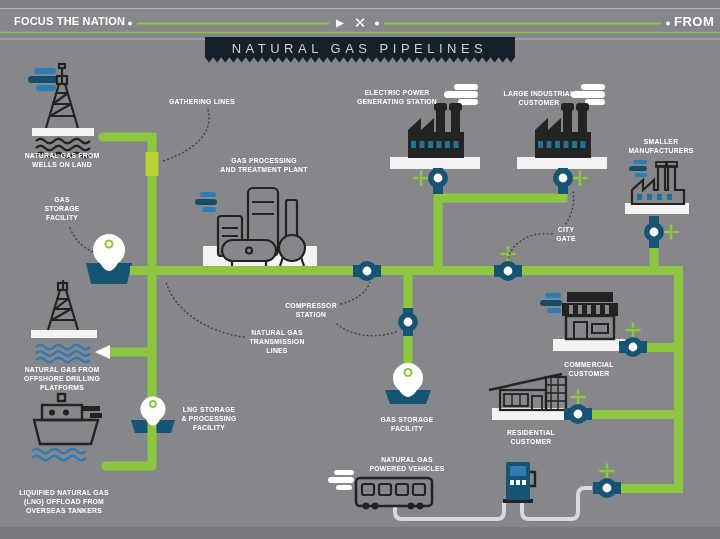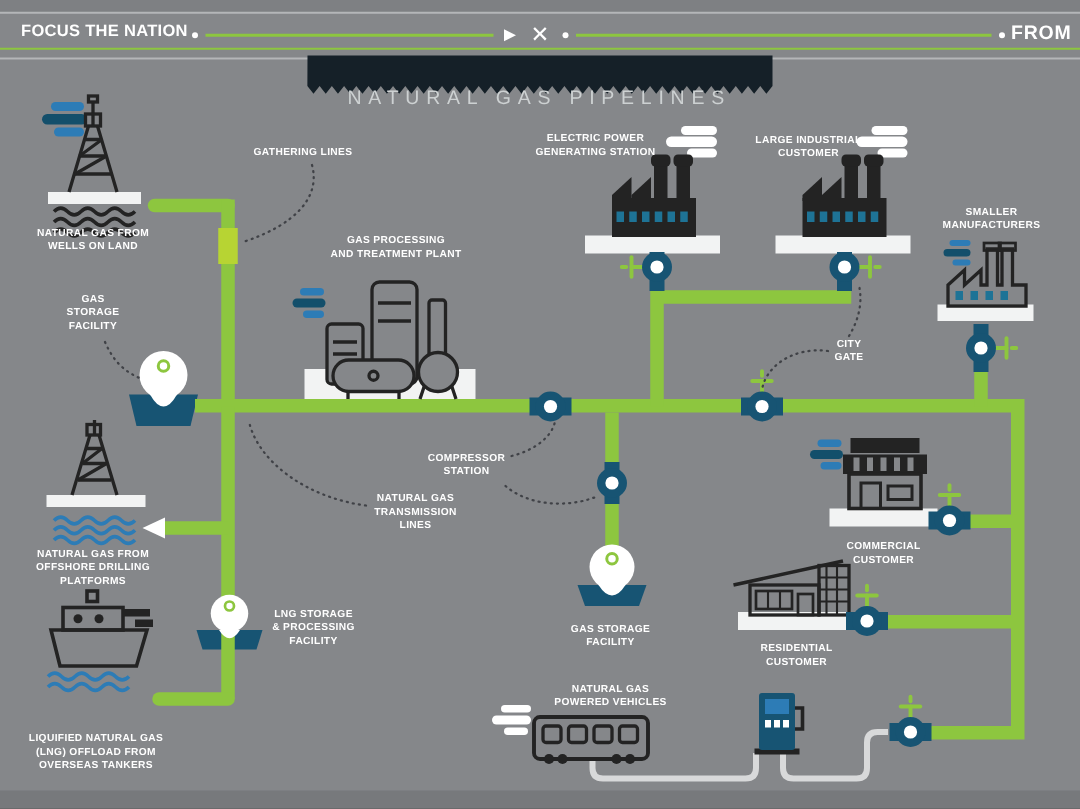--- a/index.html
+++ b/index.html
@@ -11,7 +11,7 @@
        font-weight:bold;font-size:6.8px;line-height:9px;letter-spacing:.25px;
        white-space:pre-line;}
   .banner-title{position:absolute;left:205px;top:41px;width:309px;text-align:center;
-       color:#CDD1D2;font-size:13px;letter-spacing:4.5px;font-weight:normal;white-space:nowrap;margin-top:16px;}
+       color:#CDD1D2;font-size:13px;letter-spacing:4.5px;font-weight:normal;white-space:nowrap;}
 </style>
 </head>
 <body>

